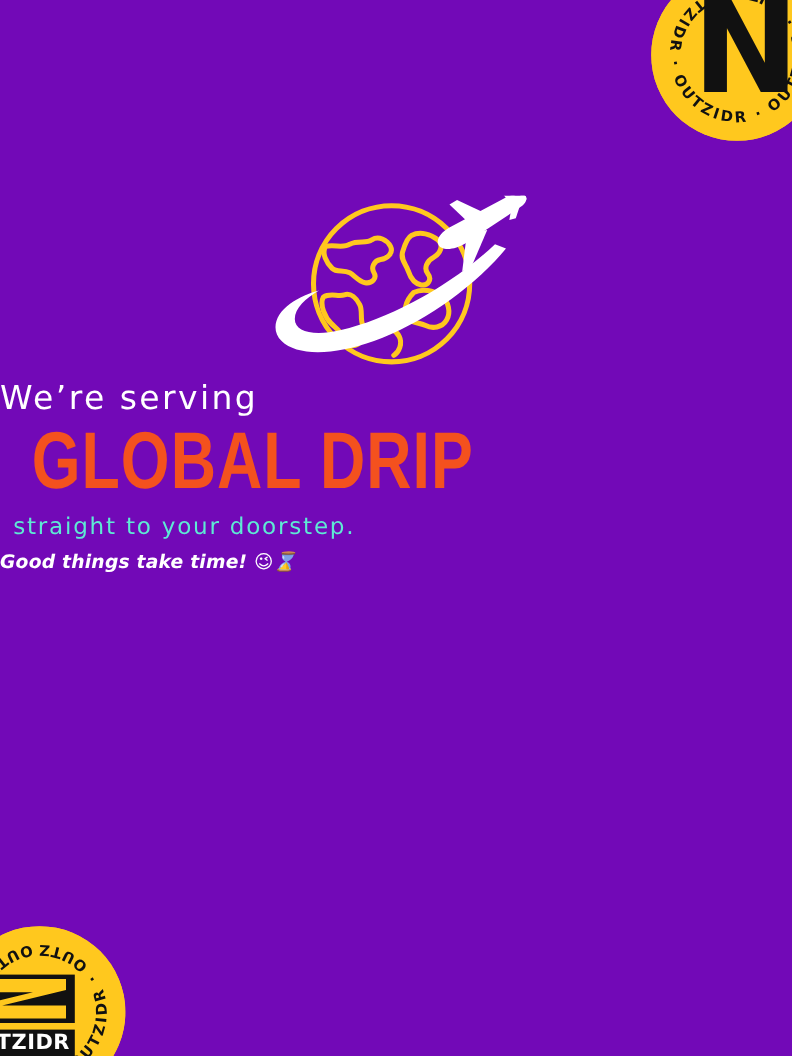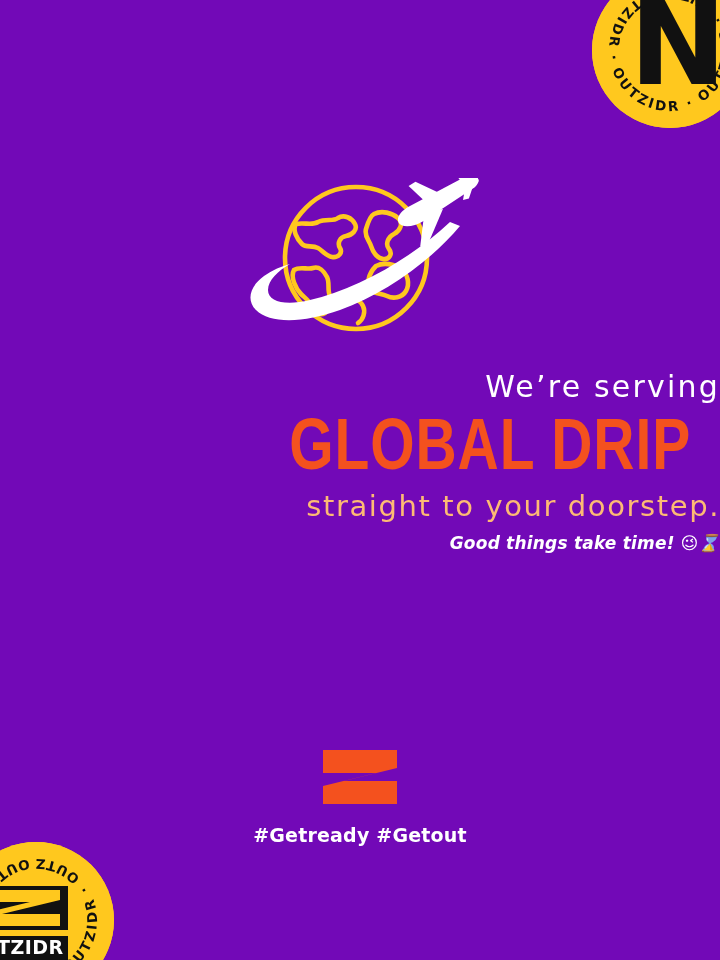--- a/index.html
+++ b/index.html
@@ -60,8 +60,8 @@
     position: absolute;
     left: 0;
     right: 0;
-    top: 371px;
-    text-align: right;
+    top: 347px;
+    text-align: left;
   }
   .line-serving {
     color: #FFFFFF;

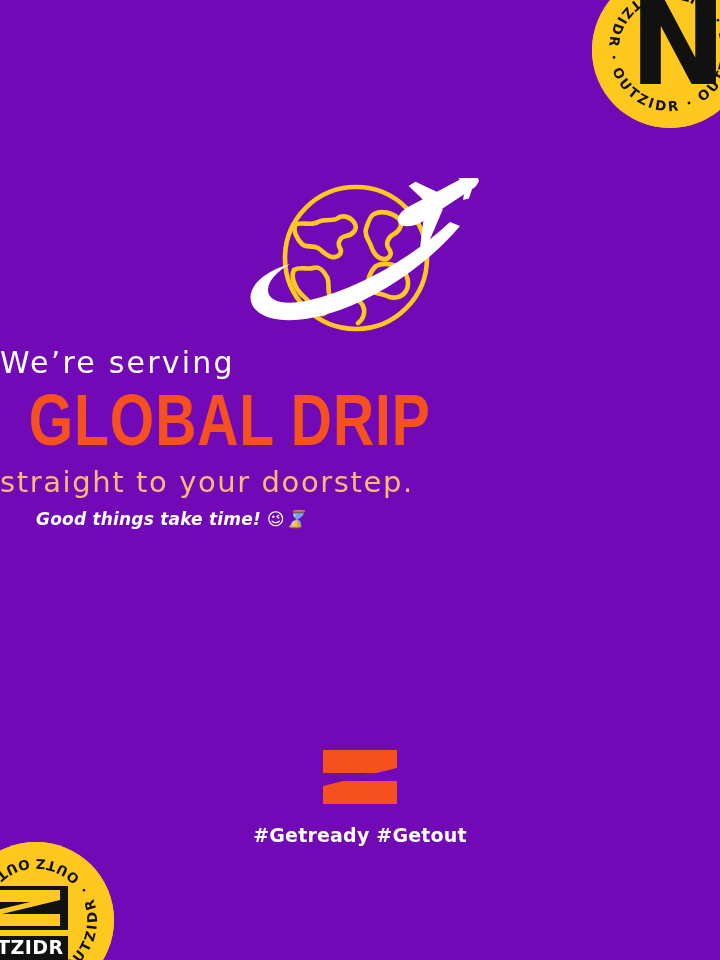--- a/index.html
+++ b/index.html
@@ -85,12 +85,12 @@
     white-space: nowrap;
   }
   .line-doorstep {
-    color: #fdba74;
-    font-size: 29px;
+    color: #5eead4;
+    font-size: 21px;
     font-weight: 400;
     letter-spacing: 1.6px;
     line-height: 1.05;
-    margin: 16px 0 0 0;
+    margin: 16px 0 0 12px;
     font-family: "DejaVu Sans", sans-serif;
   }
   .line-delivery {

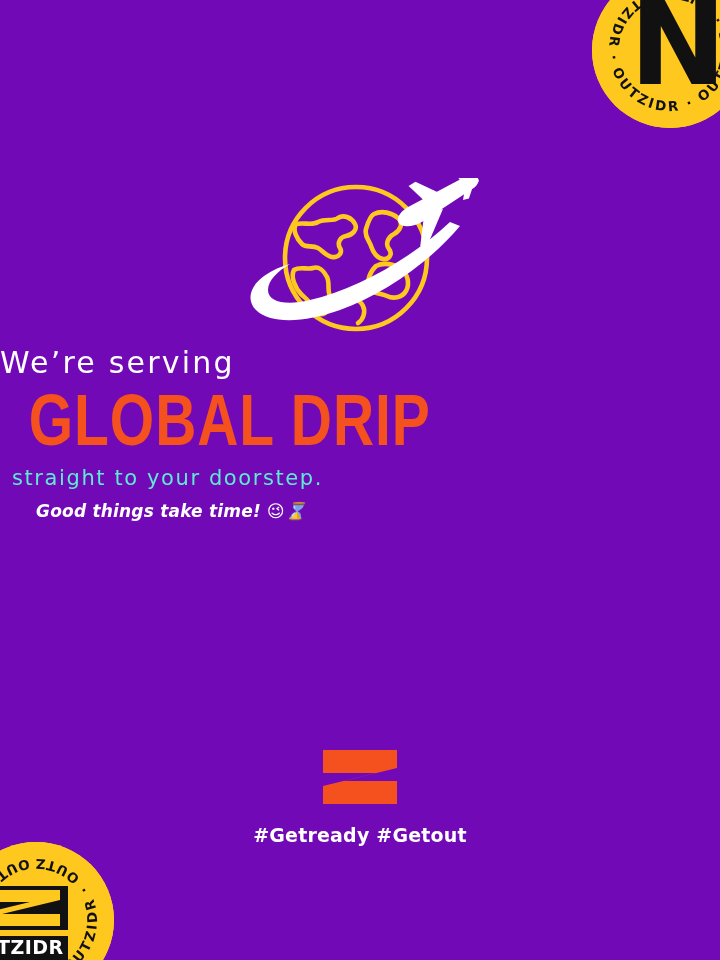--- a/index.html
+++ b/index.html
@@ -111,7 +111,6 @@
     line-height: 1.05;
     margin: 14px 0 0 0;
     font-family: "DejaVu Sans", sans-serif;
-    padding-left: 36px;
   }
 
   

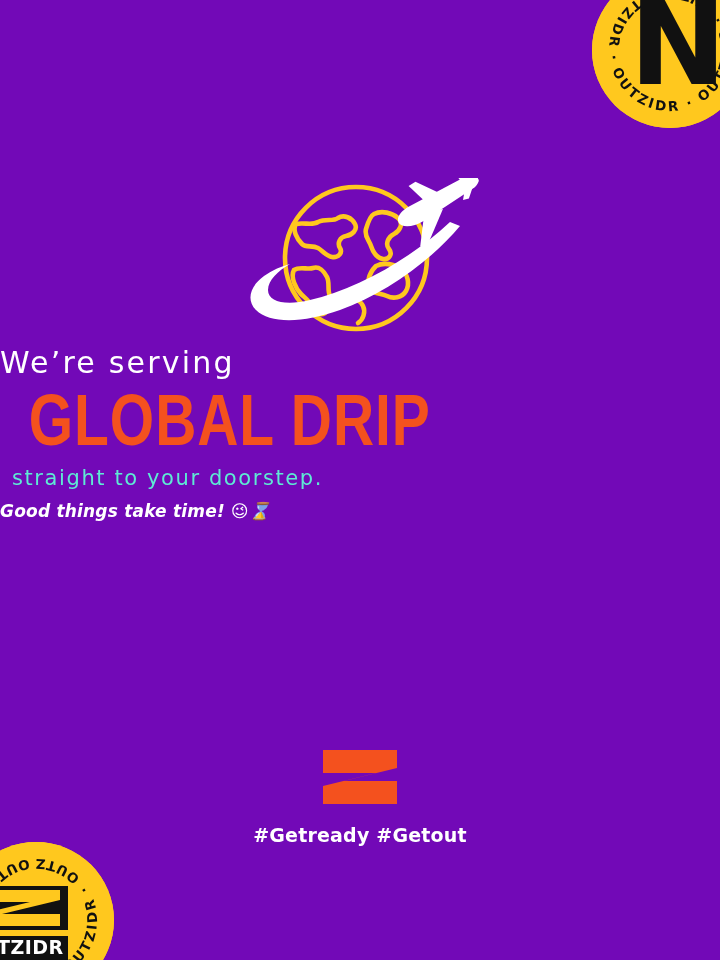--- a/index.html
+++ b/index.html
@@ -191,14 +191,6 @@
     <p class="line-goodthings">Good things take time! 😉⌛</p>
   </div>
 
-  <div class="footer">
-    <span class="zmark">
-      <svg viewBox="0 0 80 58" xmlns="http://www.w3.org/2000/svg">
-        <path d="M3 2 H77 V20 L24 33 H77 V56 H3 V38 L56 25 H3 Z" fill="#F4511E"></path>
-      </svg>
-    </span>
-    <p class="hashtags">#Getready #Getout</p>
-  </div>
 
   <div class="badge badge-tr">
     <svg viewBox="0 0 156 156" xmlns="http://www.w3.org/2000/svg">

